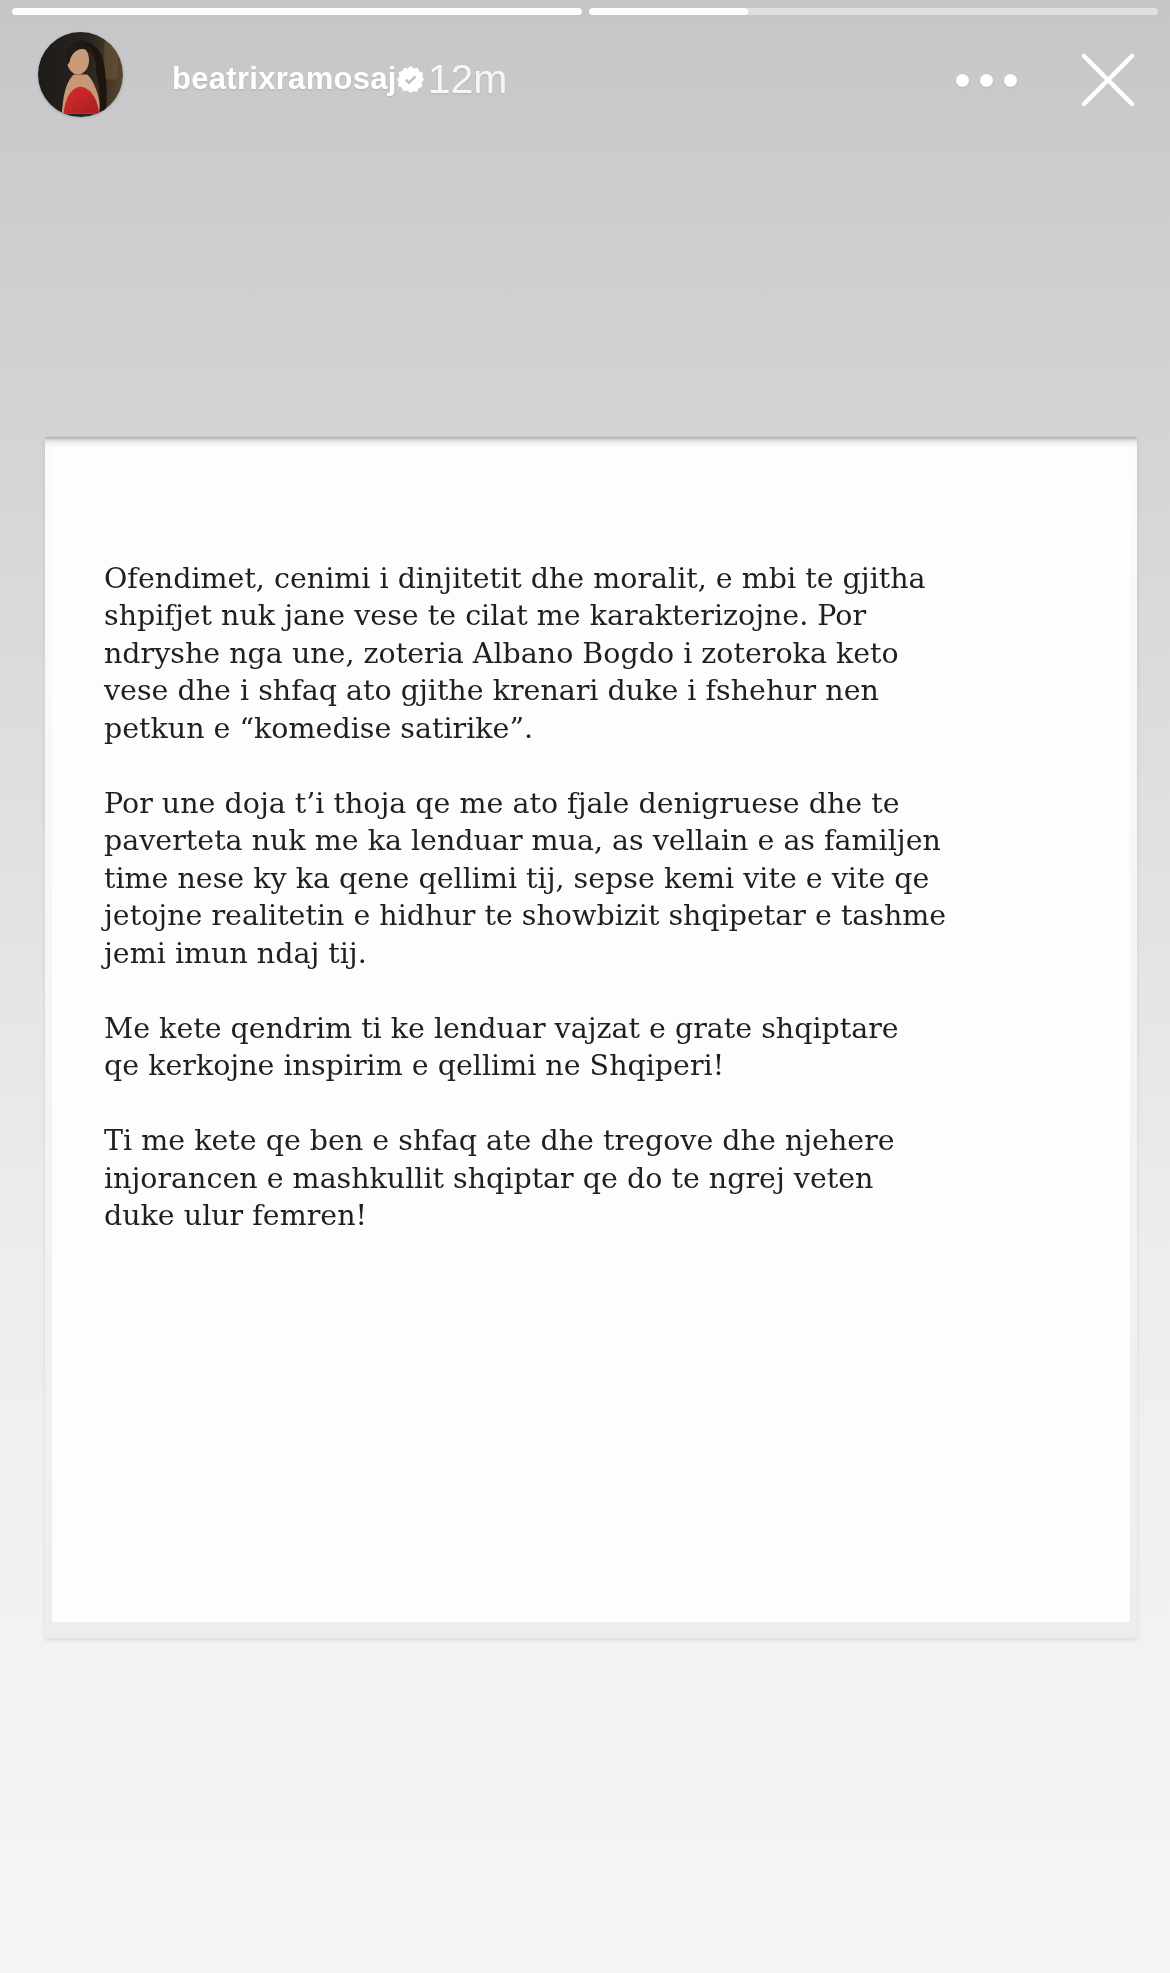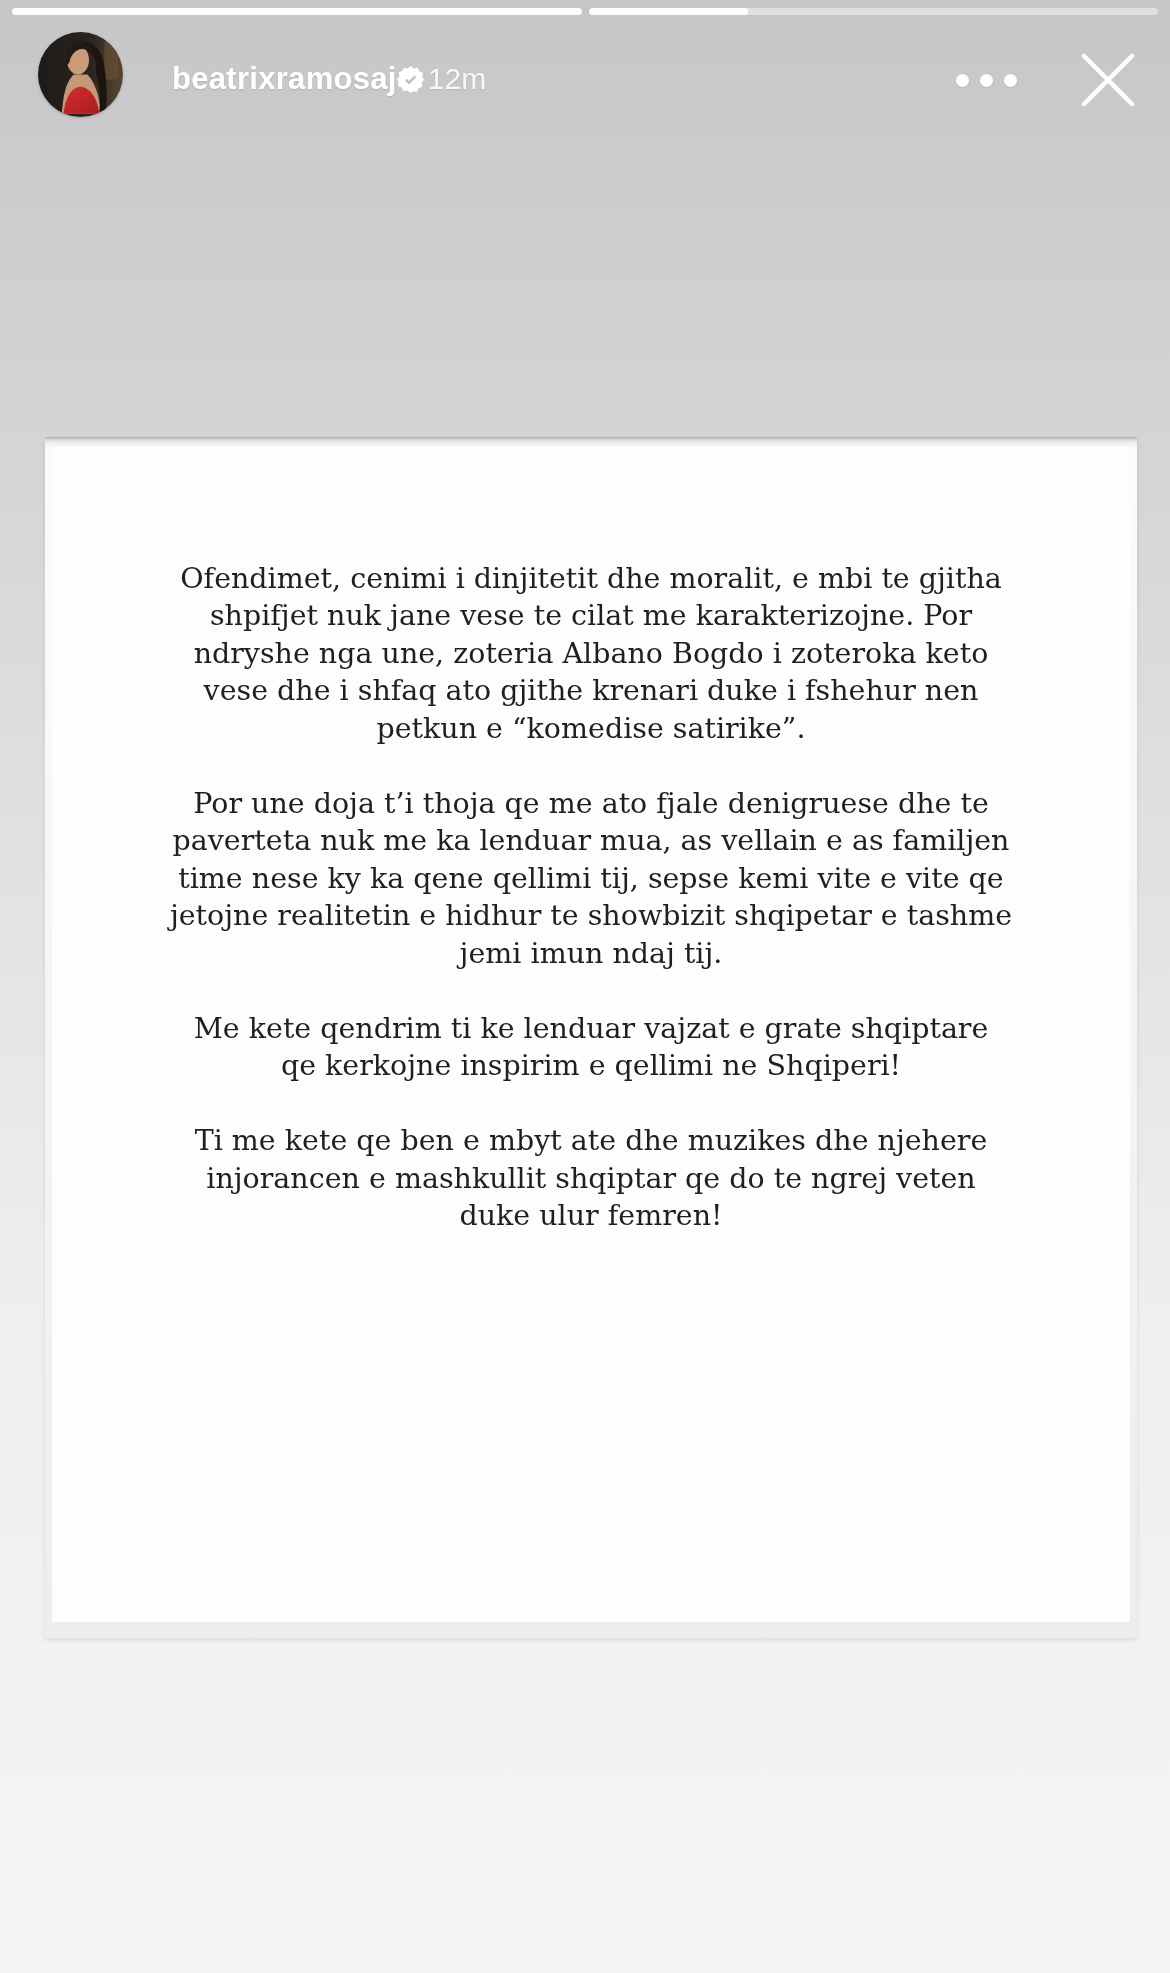--- a/index.html
+++ b/index.html
@@ -23,7 +23,7 @@
   .username-row{position:absolute;left:172px;top:54px;height:50px;display:flex;align-items:center;gap:0;}
   .username{font-size:31px;font-weight:bold;color:#ffffff;text-shadow:0 1px 2px rgba(0,0,0,0.12);letter-spacing:.3px;cursor:pointer;}
   .badge{width:27px;height:27px;display:inline-block;}
-  .timestamp{font-size:30px;color:rgba(255,255,255,0.88);text-shadow:0 1px 2px rgba(0,0,0,0.10);margin-left:4px;}
+  .timestamp{font-size:41px;color:rgba(255,255,255,0.88);text-shadow:0 1px 2px rgba(0,0,0,0.10);margin-left:4px;}
 
   .more-btn{position:absolute;left:948px;top:60px;width:76px;height:40px;display:flex;align-items:center;justify-content:center;gap:11px;cursor:pointer;background:none;border:none;padding:0;}
   .more-btn .dot{width:13px;height:13px;border-radius:50%;background:#ffffff;box-shadow:0 1px 2px rgba(0,0,0,0.10);}

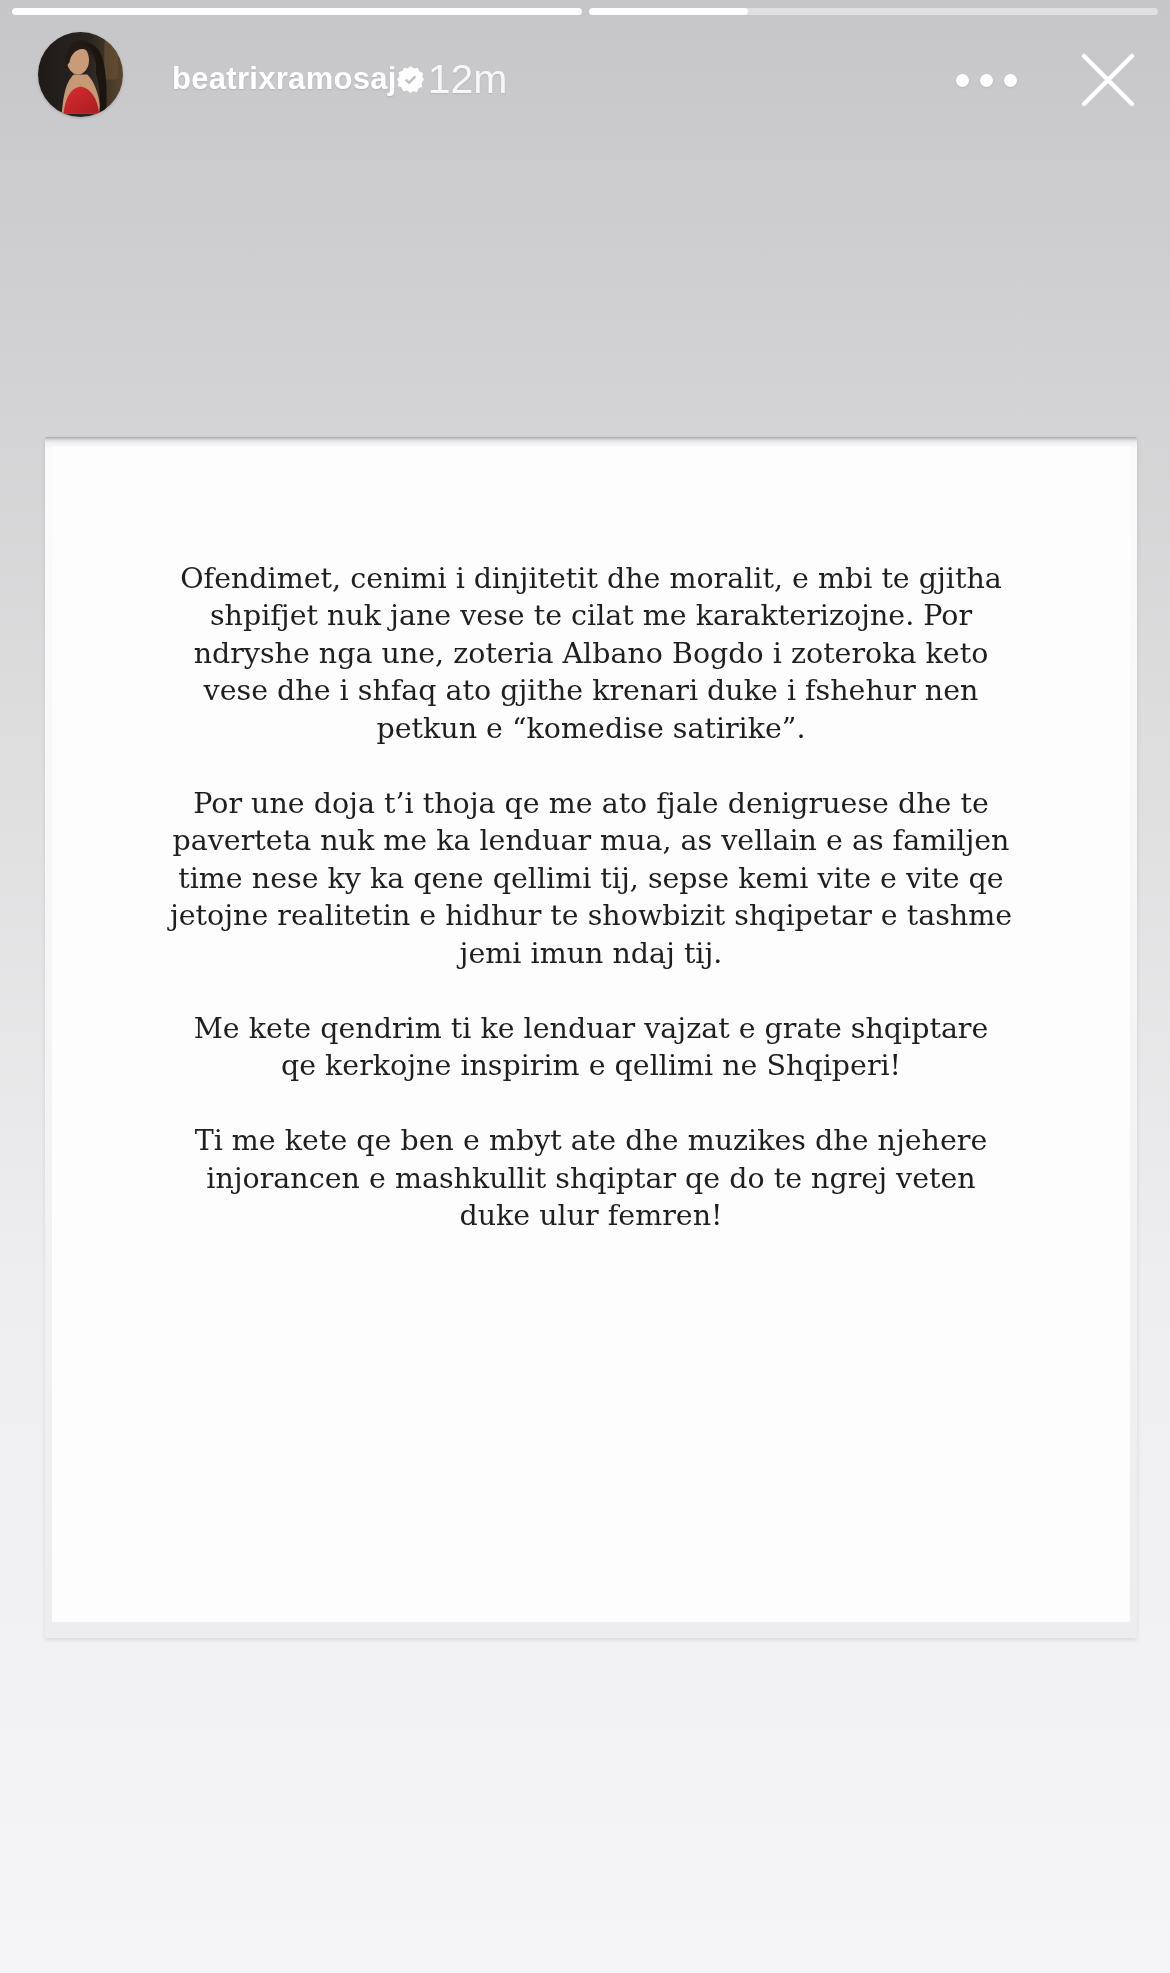--- a/index.html
+++ b/index.html
@@ -42,7 +42,7 @@
   }
   .note{
     position:absolute;left:52px;right:52px;top:76px;
-    text-align:center;color:#1f1f1f;
+    color:#1f1f1f;
     font-family:"DejaVu Serif","Liberation Serif",serif;
     font-size:28.5px;line-height:37.5px;
     white-space:pre-line;

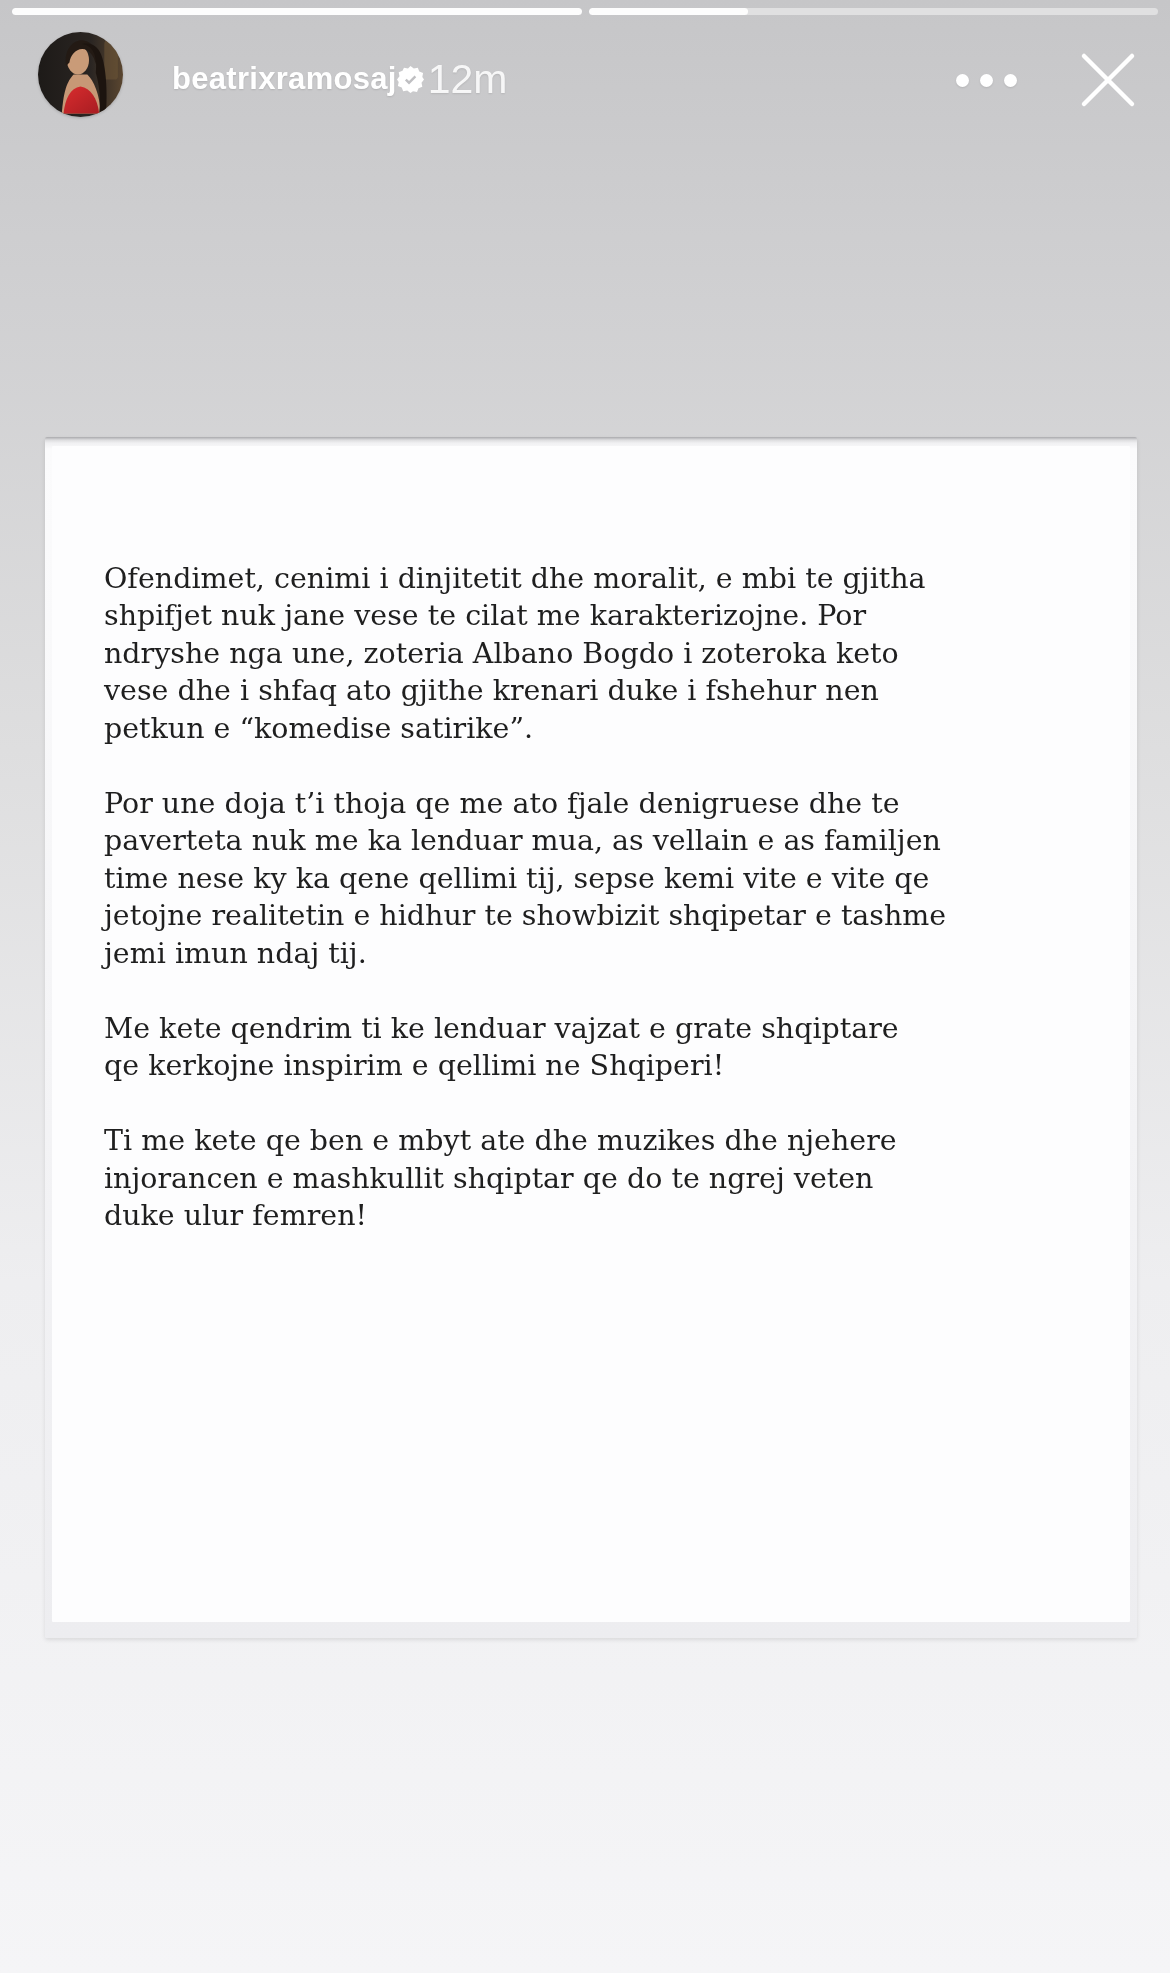--- a/index.html
+++ b/index.html
@@ -123,7 +123,7 @@
 jemi imun ndaj tij.</p>
       <p>Me kete qendrim ti ke lenduar vajzat e grate shqiptare
 qe kerkojne inspirim e qellimi ne Shqiperi!</p>
-      <p>Ti me kete qe ben e mbyt ate dhe muzikes dhe njehere
+      <p>Ti me kete qe ben e shfaq ate dhe tregove dhe njehere
 injorancen e mashkullit shqiptar qe do te ngrej veten
 duke ulur femren!</p>
     </div>

